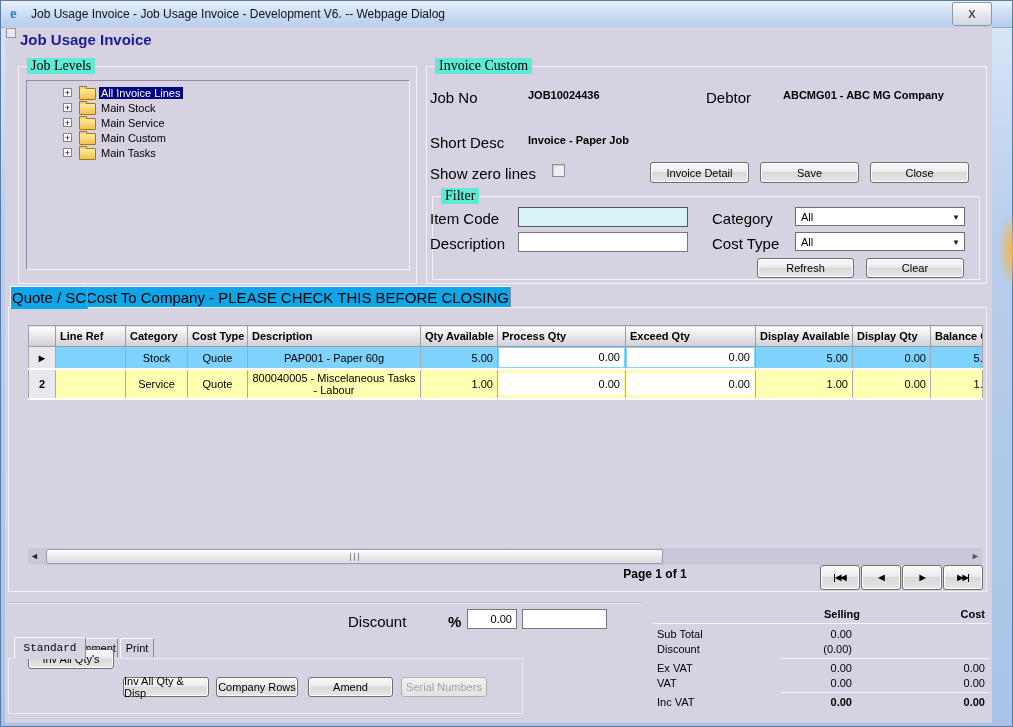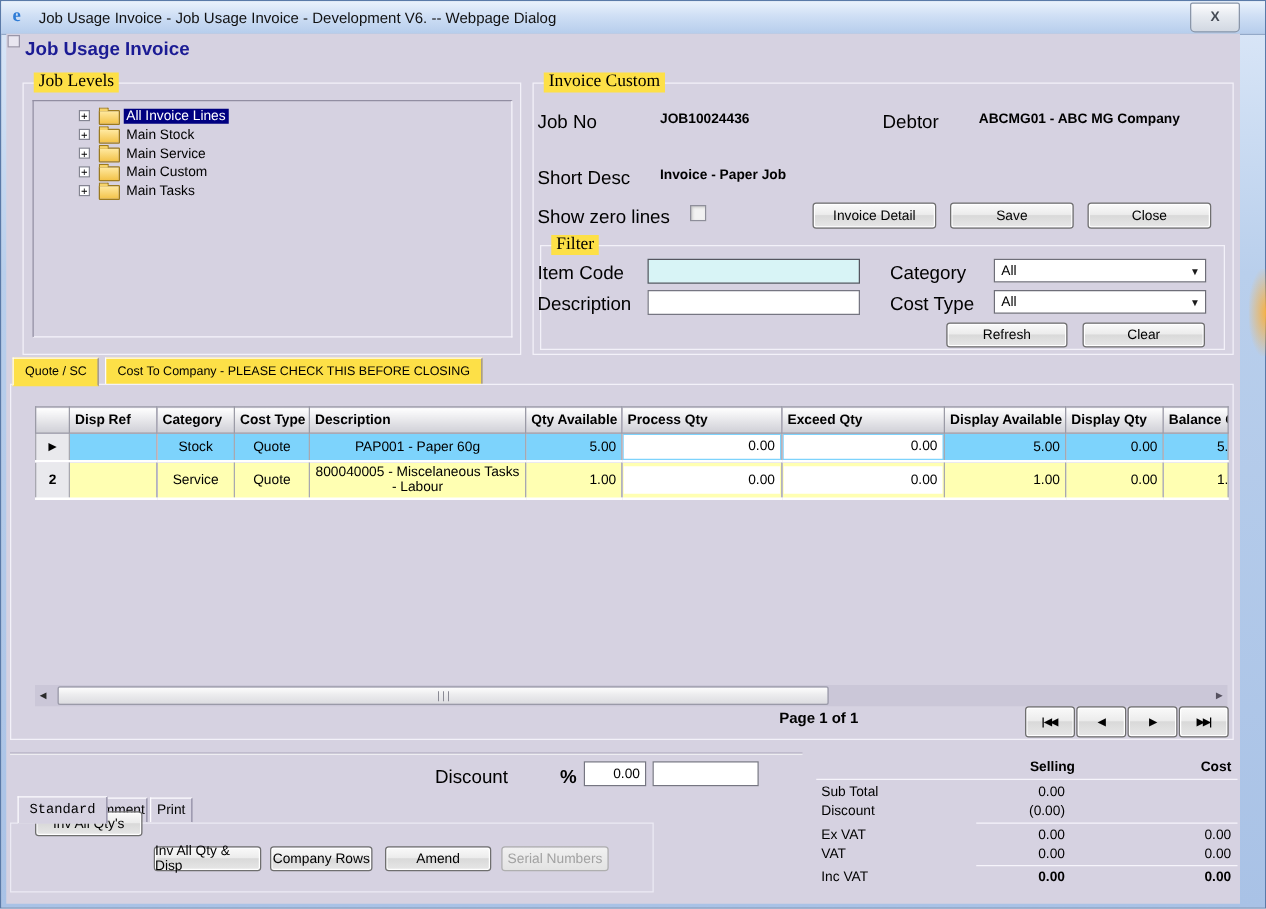--- a/index.html
+++ b/index.html
@@ -25,7 +25,7 @@
   #heading{position:absolute;left:20px;top:31px;font-size:15px;font-weight:bold;color:#1b1b94;}
 
   .fieldset{position:absolute;border:1px solid #f3f1f9;}
-  .legend{position:absolute;top:-9px;left:8px;background:#fde047;padding:0 4px;
+  .legend{position:absolute;top:-9px;left:8px;background:#5eead4;padding:0 4px;
           font-family:"Liberation Serif",serif;font-size:14px;color:#000;white-space:nowrap;}
   .sunken{position:absolute;border:1px solid;border-color:#928ea2 #f6f4fb #f6f4fb #928ea2;background:#d6d2e1;}
 

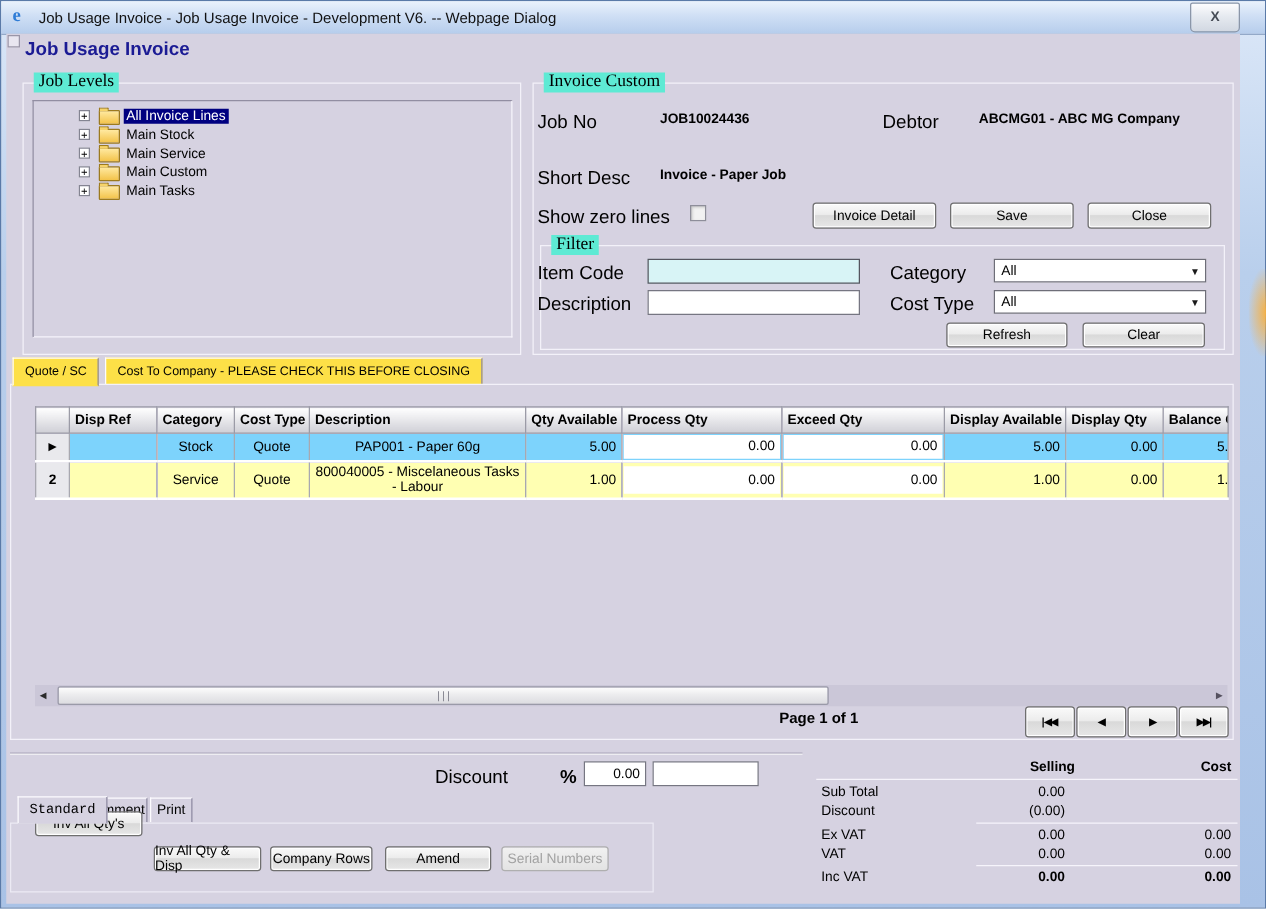--- a/index.html
+++ b/index.html
@@ -60,9 +60,9 @@
         background:#f2f2f2;border:1px solid #8e8e9a;box-shadow:inset 1px 1px 2px #c9c9c9;margin:0;}
 
   
-  .tab{position:absolute;height:22px;background:#fde047;border:1px solid;
-       border-color:#fdfcff #8d89a1 transparent #fdfcff;font-size:10px;
-       display:flex;align-items:center;padding:0 9px;white-space:nowrap;box-sizing:border-box;}
+  .tab{position:absolute;height:22px;background:#0ea5e9;border:1px solid;
+       border-color:#fdfcff #8d89a1 transparent #fdfcff;font-size:15px;
+       display:flex;align-items:center;padding:0 1px;white-space:nowrap;box-sizing:border-box;}
   .tab.active{z-index:3;height:23px;}
   #panel{position:absolute;left:8px;top:307px;width:979px;height:285px;border:1px solid #f3f1f9;box-sizing:border-box;}
 

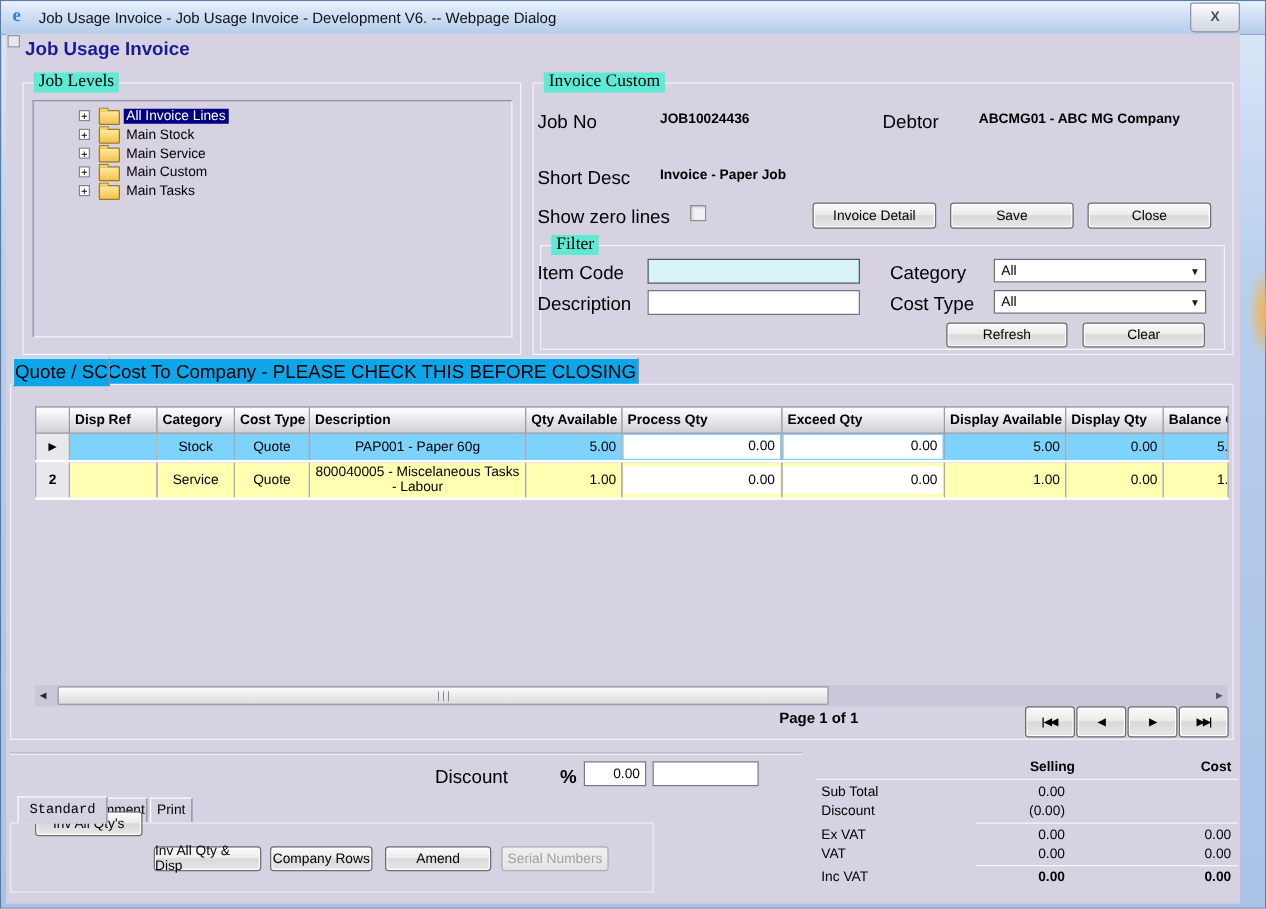--- a/index.html
+++ b/index.html
@@ -220,7 +220,7 @@
     <tbody>
         <tr>
       <th></th>
-      <th>Disp Ref</th>
+      <th>Line Ref</th>
       <th>Category</th>
       <th>Cost Type</th>
       <th>Description</th>

